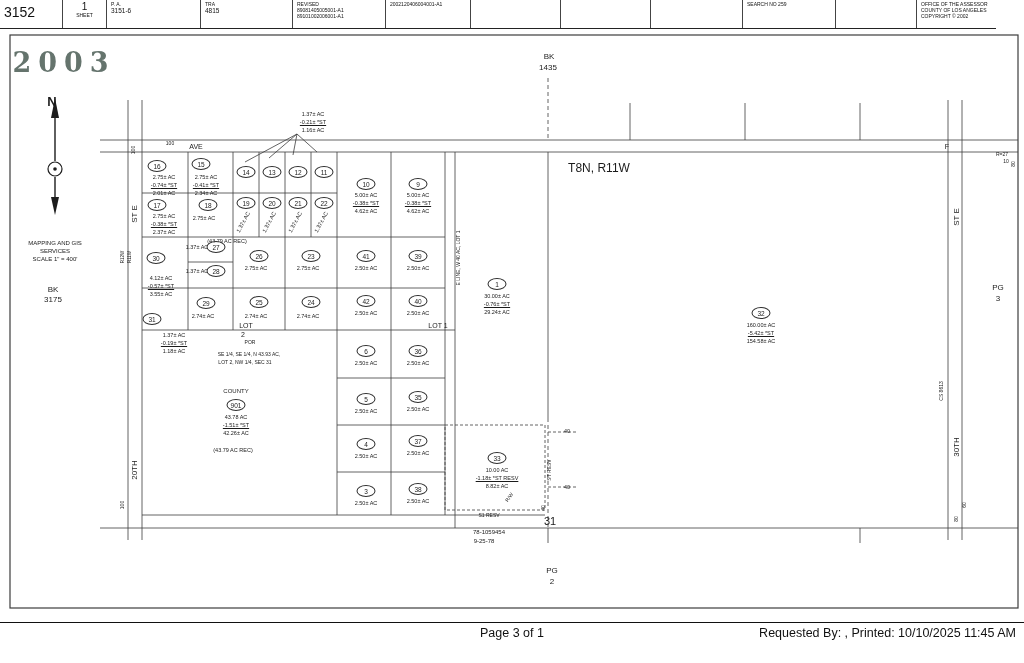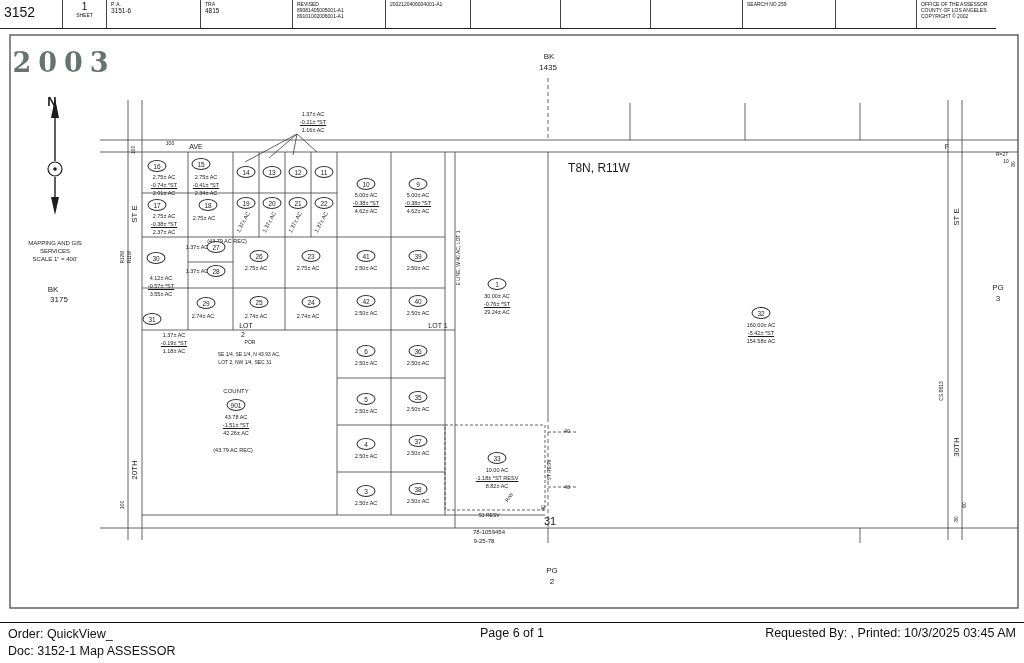--- a/index.html
+++ b/index.html
@@ -113,7 +113,7 @@
     <div class="lbl" style="left: 55px; top: 251px; font-size: 6px; transform: translate(-50%, -50%);">SERVICES</div>
     <div class="lbl" style="left: 55px; top: 259px; font-size: 6px; transform: translate(-50%, -50%);">SCALE 1" = 400'</div>
     <div class="lbl" style="left: 53px; top: 289px; font-size: 8px; transform: translate(-50%, -50%);">BK</div>
-    <div class="lbl" style="left: 53px; top: 299px; font-size: 8px; transform: translate(-50%, -50%); margin-left: 6px;">3175</div>
+    <div class="lbl" style="left: 53px; top: 299px; font-size: 8px; transform: translate(-50%, -50%);">3175</div>
     <div class="lbl" style="left: 998px; top: 287px; font-size: 8px; transform: translate(-50%, -50%);">PG</div>
     <div class="lbl" style="left: 998px; top: 298px; font-size: 8px; transform: translate(-50%, -50%);">3</div>
     <div class="lbl" style="left: 552px; top: 570px; font-size: 8px; transform: translate(-50%, -50%);">PG</div>

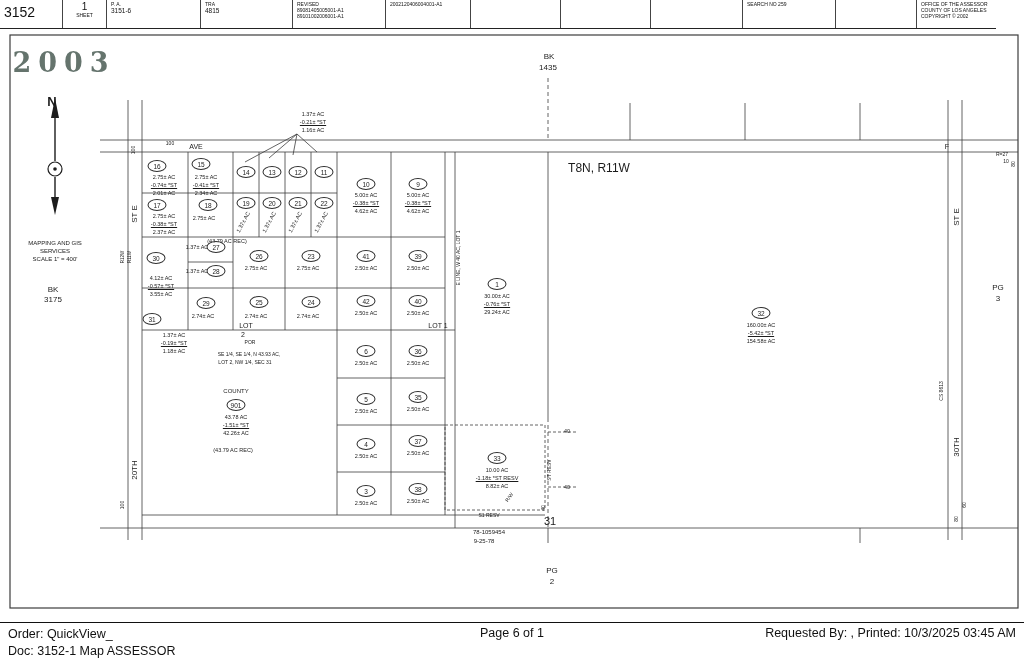--- a/index.html
+++ b/index.html
@@ -351,10 +351,6 @@
 </div>
 
 <div class="footer">
-  <div class="left">
-    <div>Order: QuickView_</div>
-    <div>Doc: 3152-1 Map ASSESSOR</div>
-  </div>
   <div class="center">Page 6 of 1</div>
   <div class="right">Requested By:  , Printed: 10/3/2025 03:45 AM</div>
 </div>

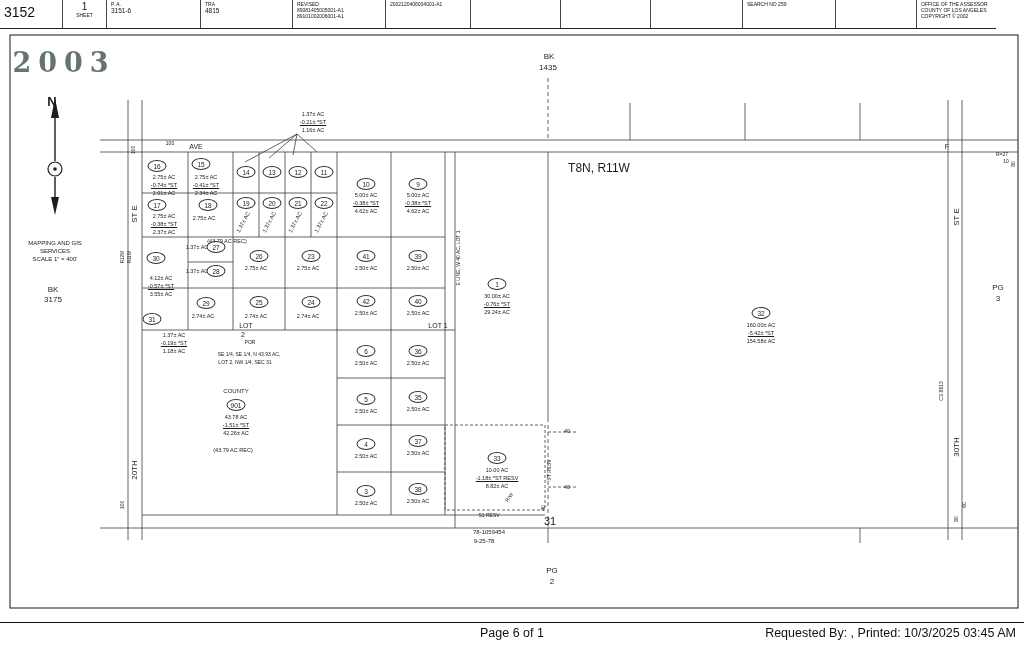--- a/index.html
+++ b/index.html
@@ -351,7 +351,7 @@
 </div>
 
 <div class="footer">
-  <div class="center">Page 6 of 1</div>
+  <div class="center">Page 3 of 1</div>
   <div class="right">Requested By:  , Printed: 10/3/2025 03:45 AM</div>
 </div>
 

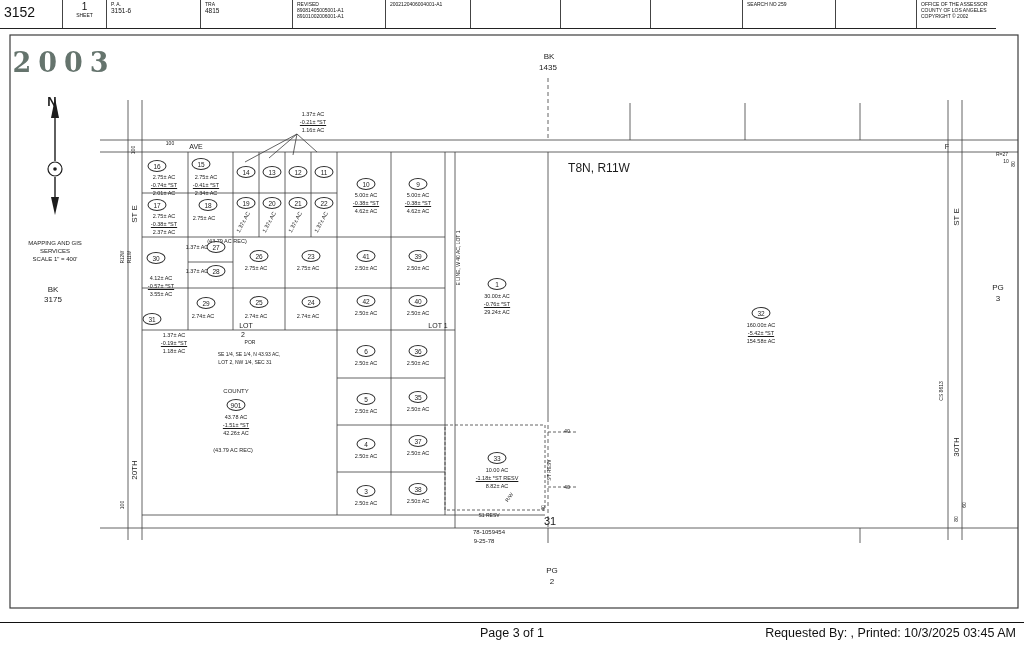--- a/index.html
+++ b/index.html
@@ -352,7 +352,7 @@
 
 <div class="footer">
   <div class="center">Page 3 of 1</div>
-  <div class="right">Requested By:  , Printed: 10/3/2025 03:45 AM</div>
+  <div class="right">Requested By:  , Printed: 10/10/2025 11:45 AM</div>
 </div>
 
 </body></html>

